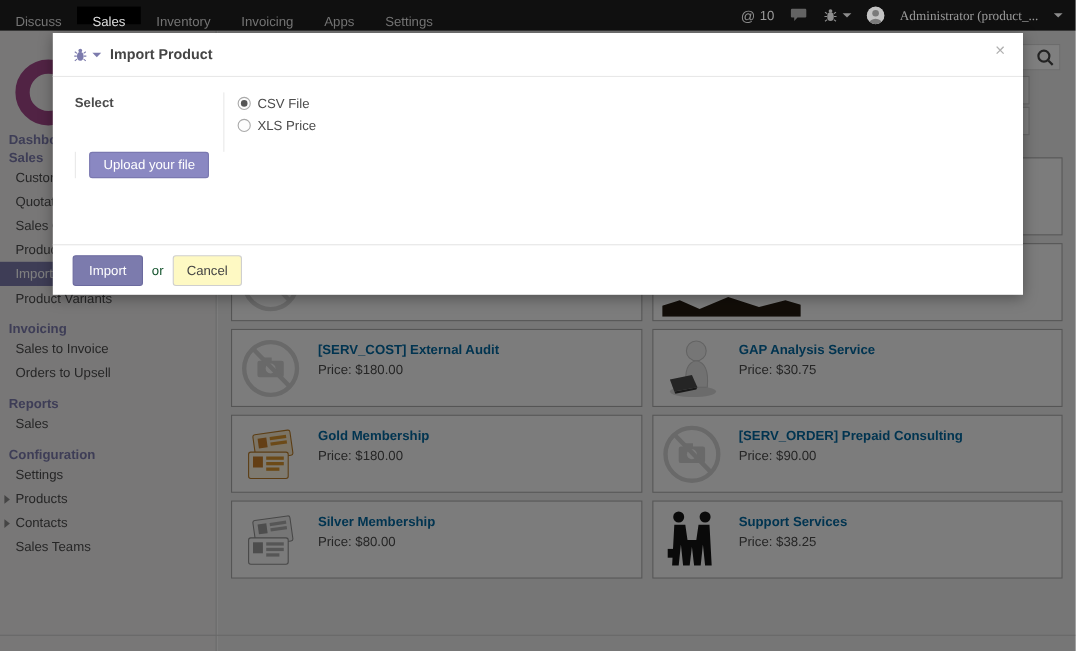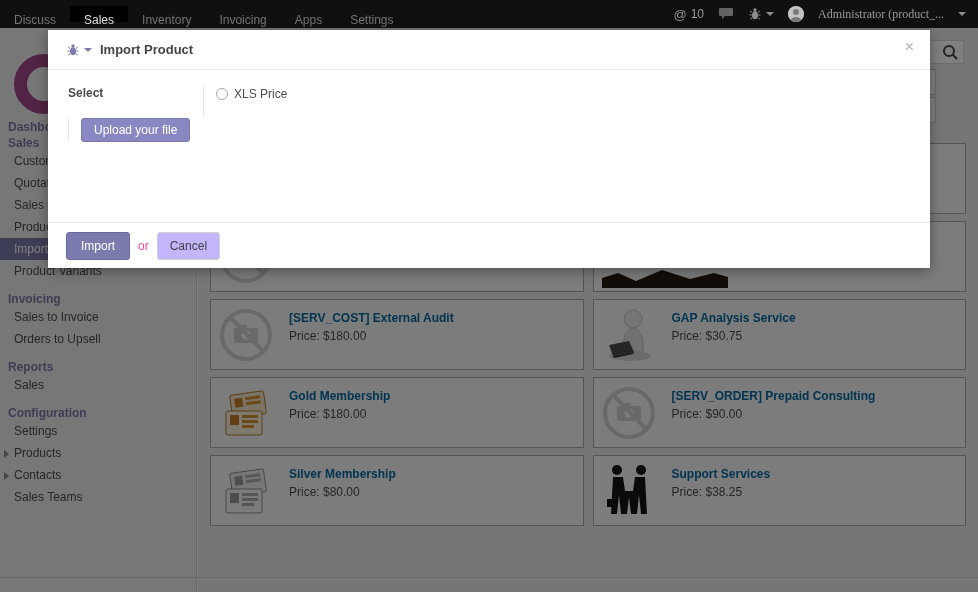--- a/index.html
+++ b/index.html
@@ -361,6 +361,12 @@
         <div class="flabel">Select</div>
         <div class="fcol">
           <div class="radio-line">
+            <span class="radio checked">
+                <span class="dot"></span>
+              </span>
+            <span>CSV File</span>
+          </div>
+          <div class="radio-line">
             <span class="radio"></span>
             <span>XLS Price</span>
           </div>

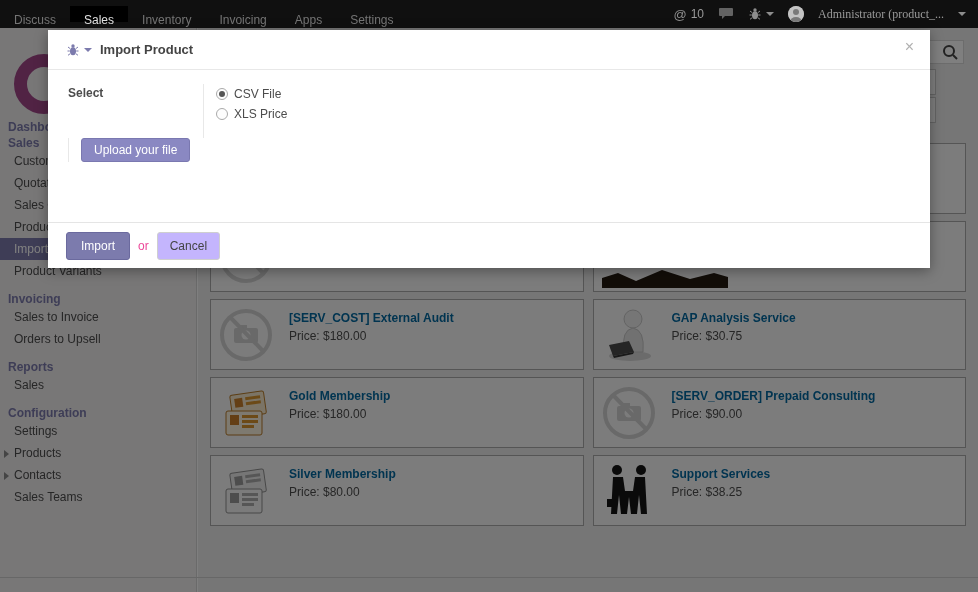--- a/index.html
+++ b/index.html
@@ -83,7 +83,7 @@
     padding:0 18px; gap:8px; }
   .btn-import { background:#7c7bad; border:1px solid #6b6a9e; color:#fff; font-size:12px;
     padding:6px 14px; border-radius:3px; cursor:pointer; font-family:"Liberation Sans", sans-serif; }
-  .or { color:#ec4899; font-size:12px; }
+  .or { color:#14532d; font-size:12px; }
   .btn-cancel { background:#c4b5fd; border:1px solid #cfcfcf; color:#444; font-size:12px;
     padding:6px 12px; border-radius:3px; cursor:pointer; font-family:"Liberation Sans", sans-serif; }
 </style>

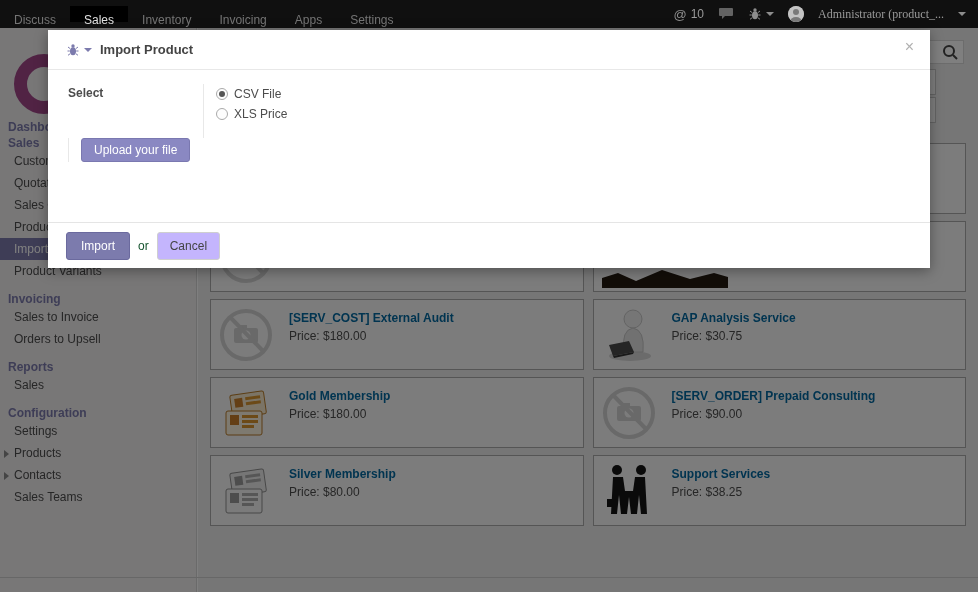--- a/index.html
+++ b/index.html
@@ -84,7 +84,7 @@
   .btn-import { background:#7c7bad; border:1px solid #6b6a9e; color:#fff; font-size:12px;
     padding:6px 14px; border-radius:3px; cursor:pointer; font-family:"Liberation Sans", sans-serif; }
   .or { color:#14532d; font-size:12px; }
-  .btn-cancel { background:#c4b5fd; border:1px solid #cfcfcf; color:#444; font-size:12px;
+  .btn-cancel { background:#fef9c3; border:1px solid #cfcfcf; color:#444; font-size:12px;
     padding:6px 12px; border-radius:3px; cursor:pointer; font-family:"Liberation Sans", sans-serif; }
 </style>
 </head>

